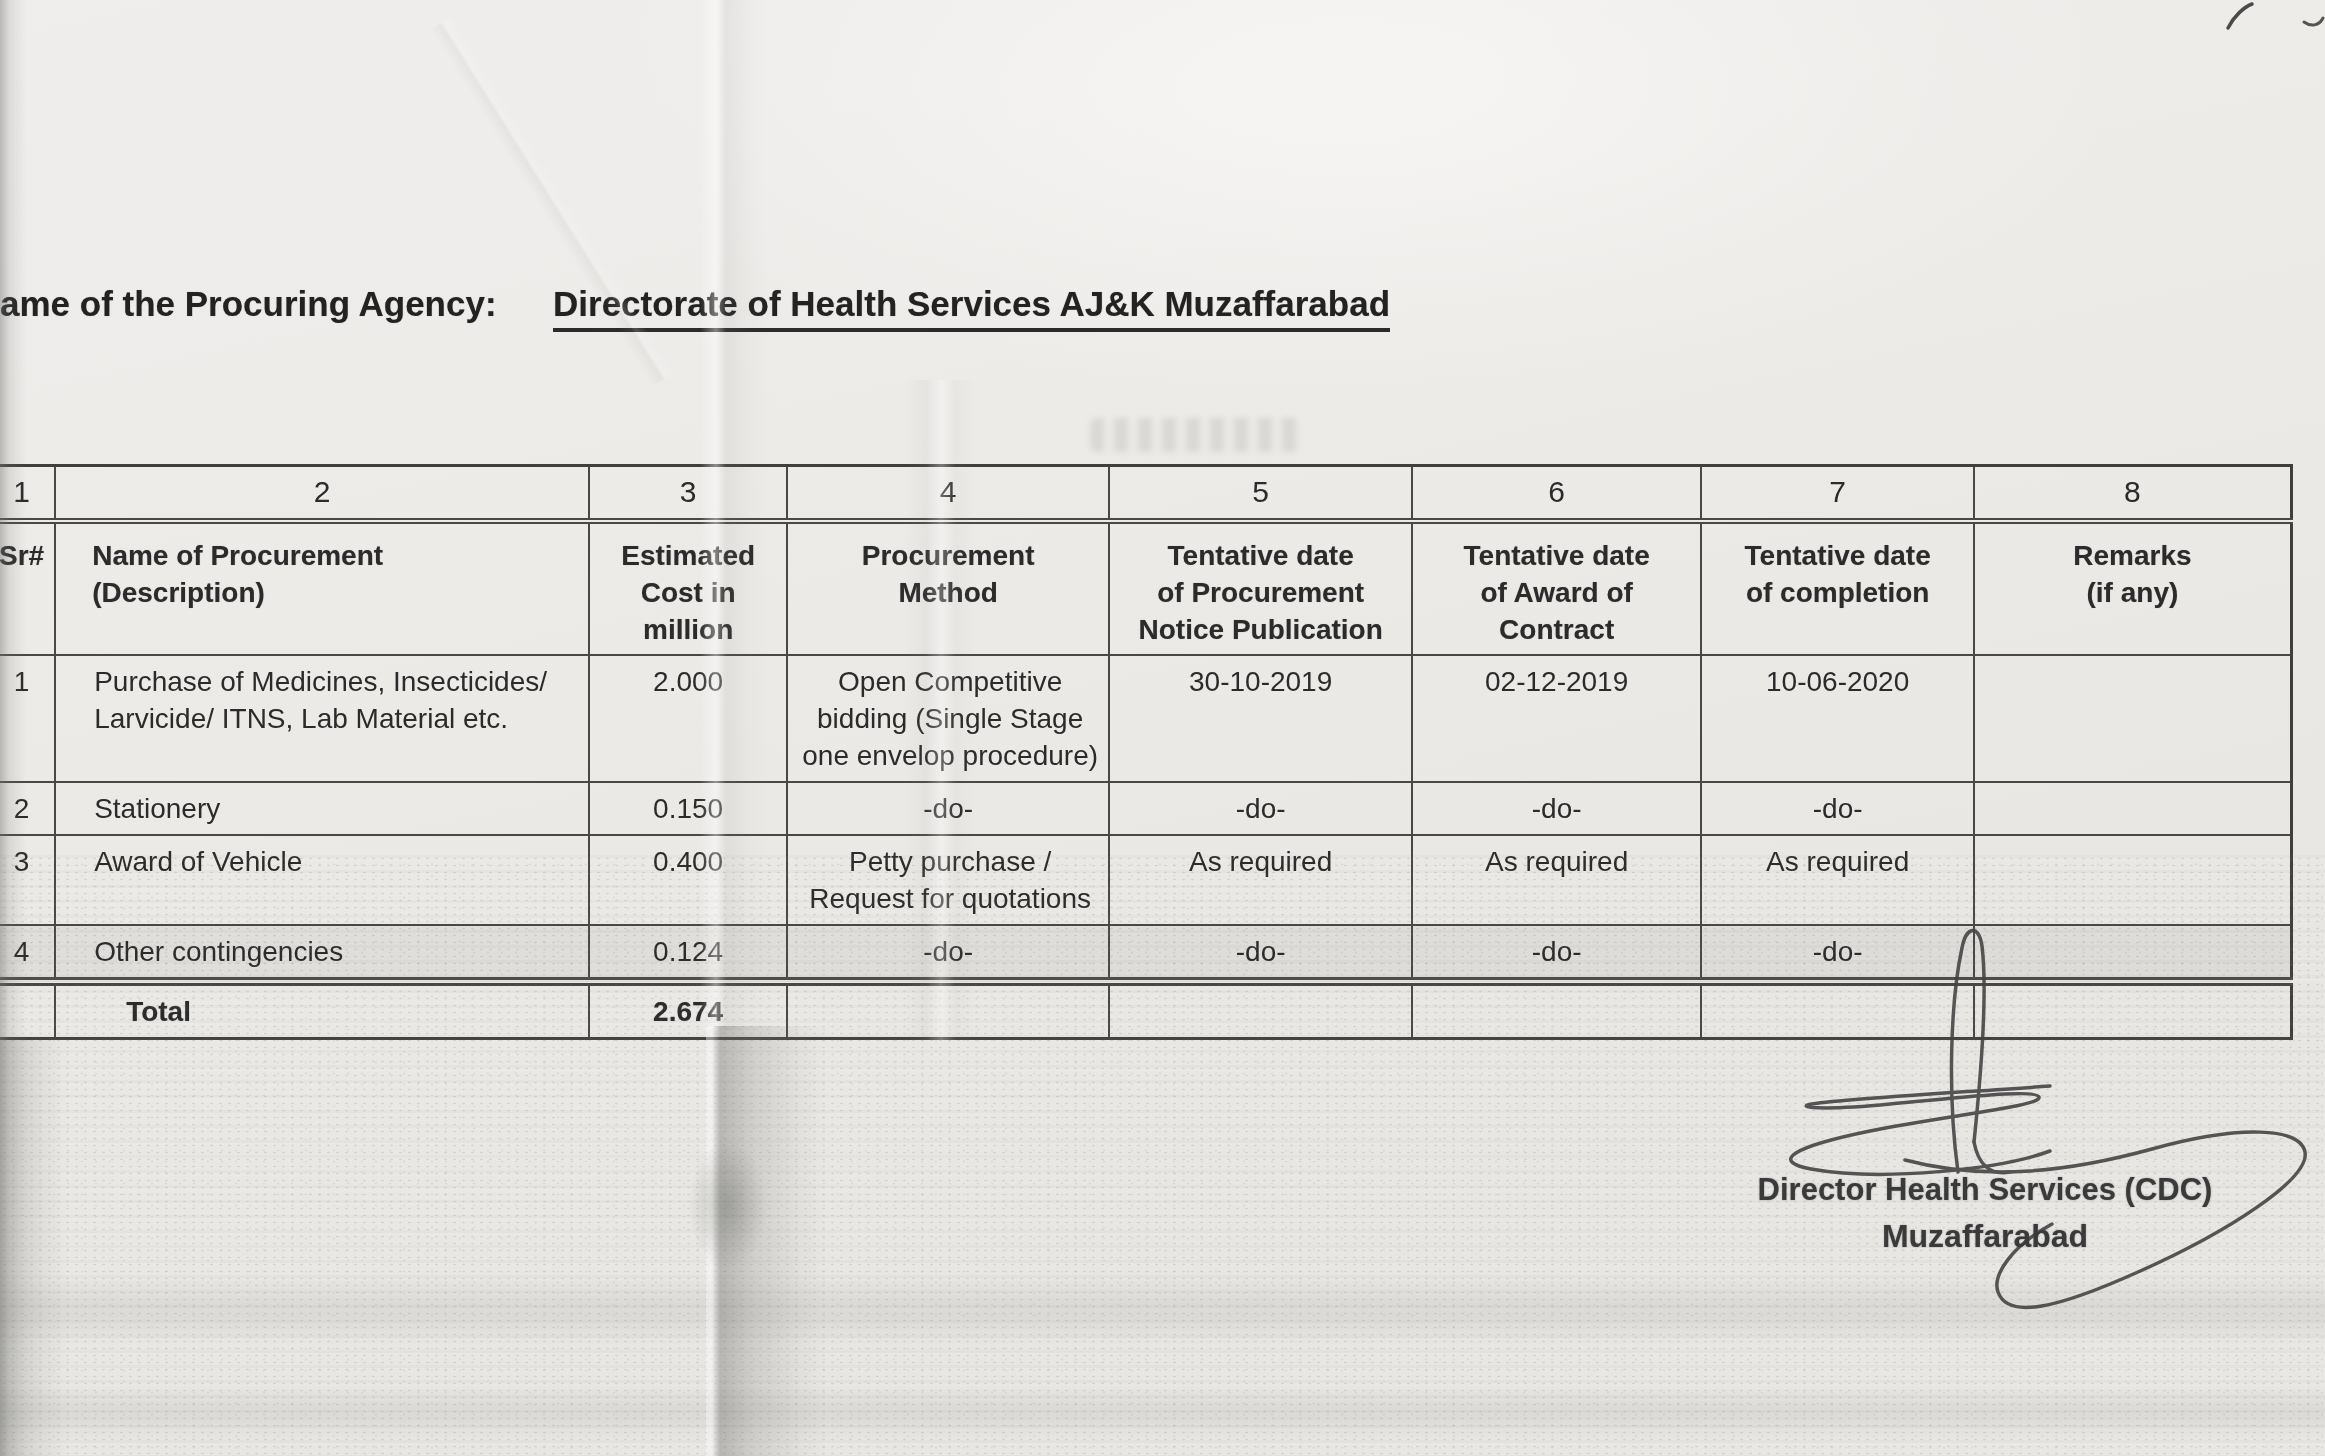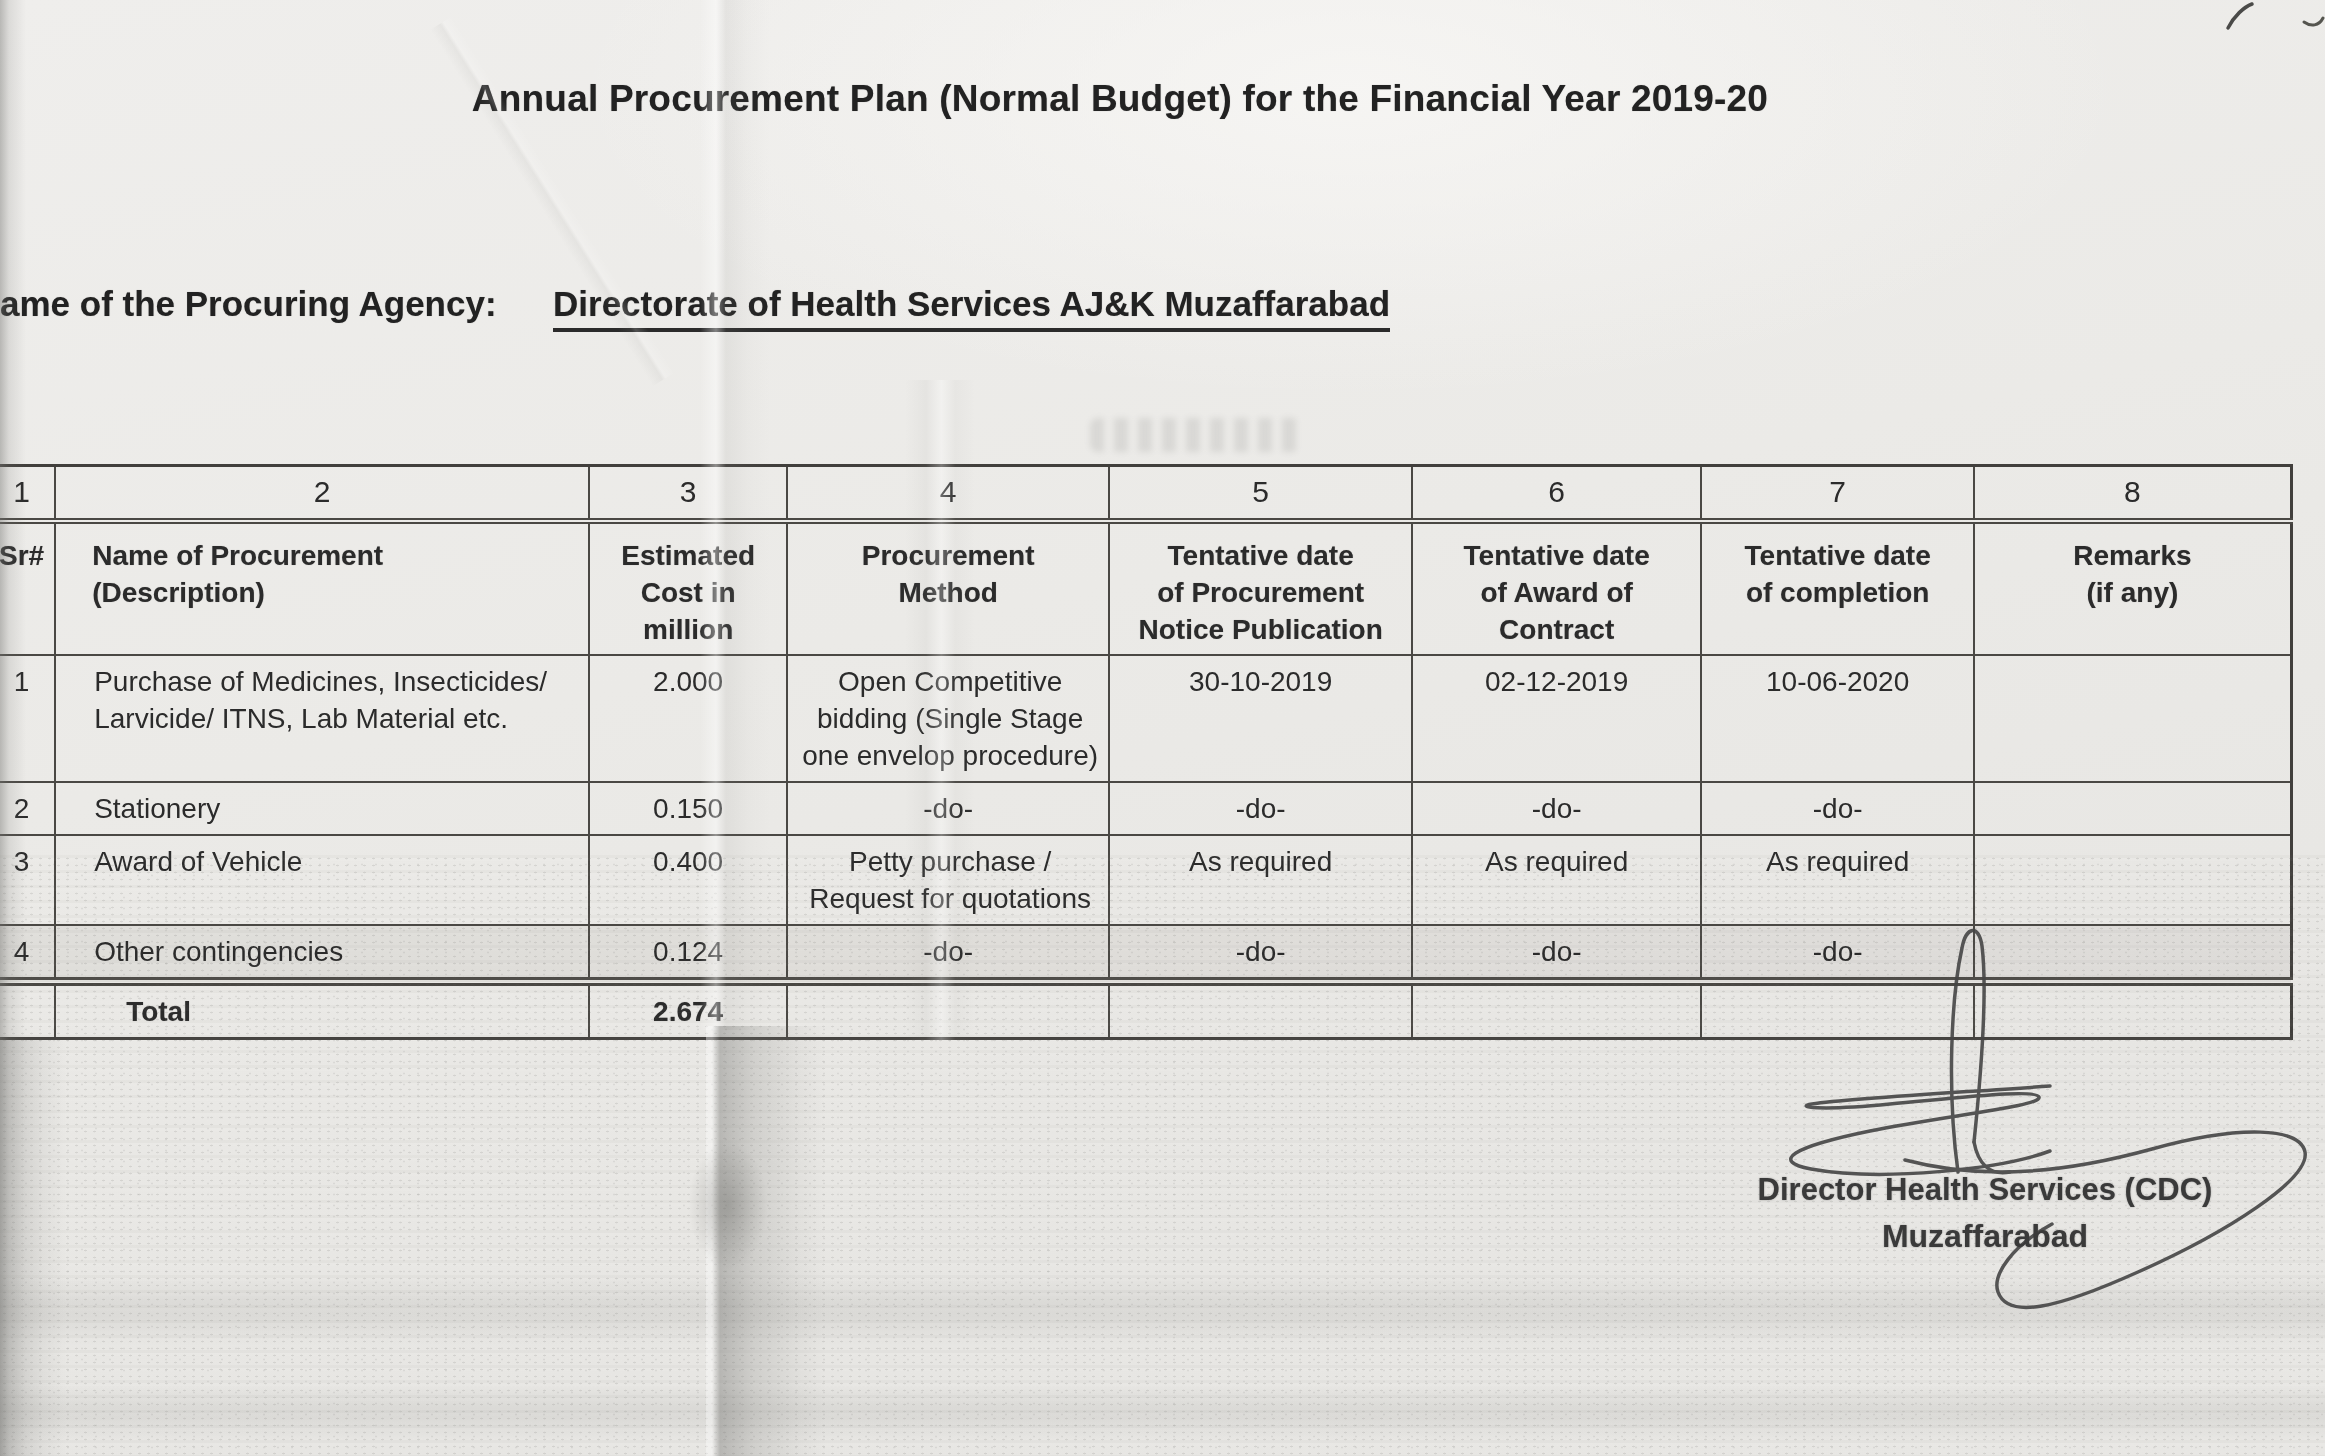--- a/index.html
+++ b/index.html
@@ -96,7 +96,7 @@
   </svg>
 
   <div class="title-wrap">
-    <div class="doc-title">Annual Procurement Plan (Normal Budget) for the Financial Year 2019-20</div><br>
+    <br>
   </div>
 
   <div class="agency">

